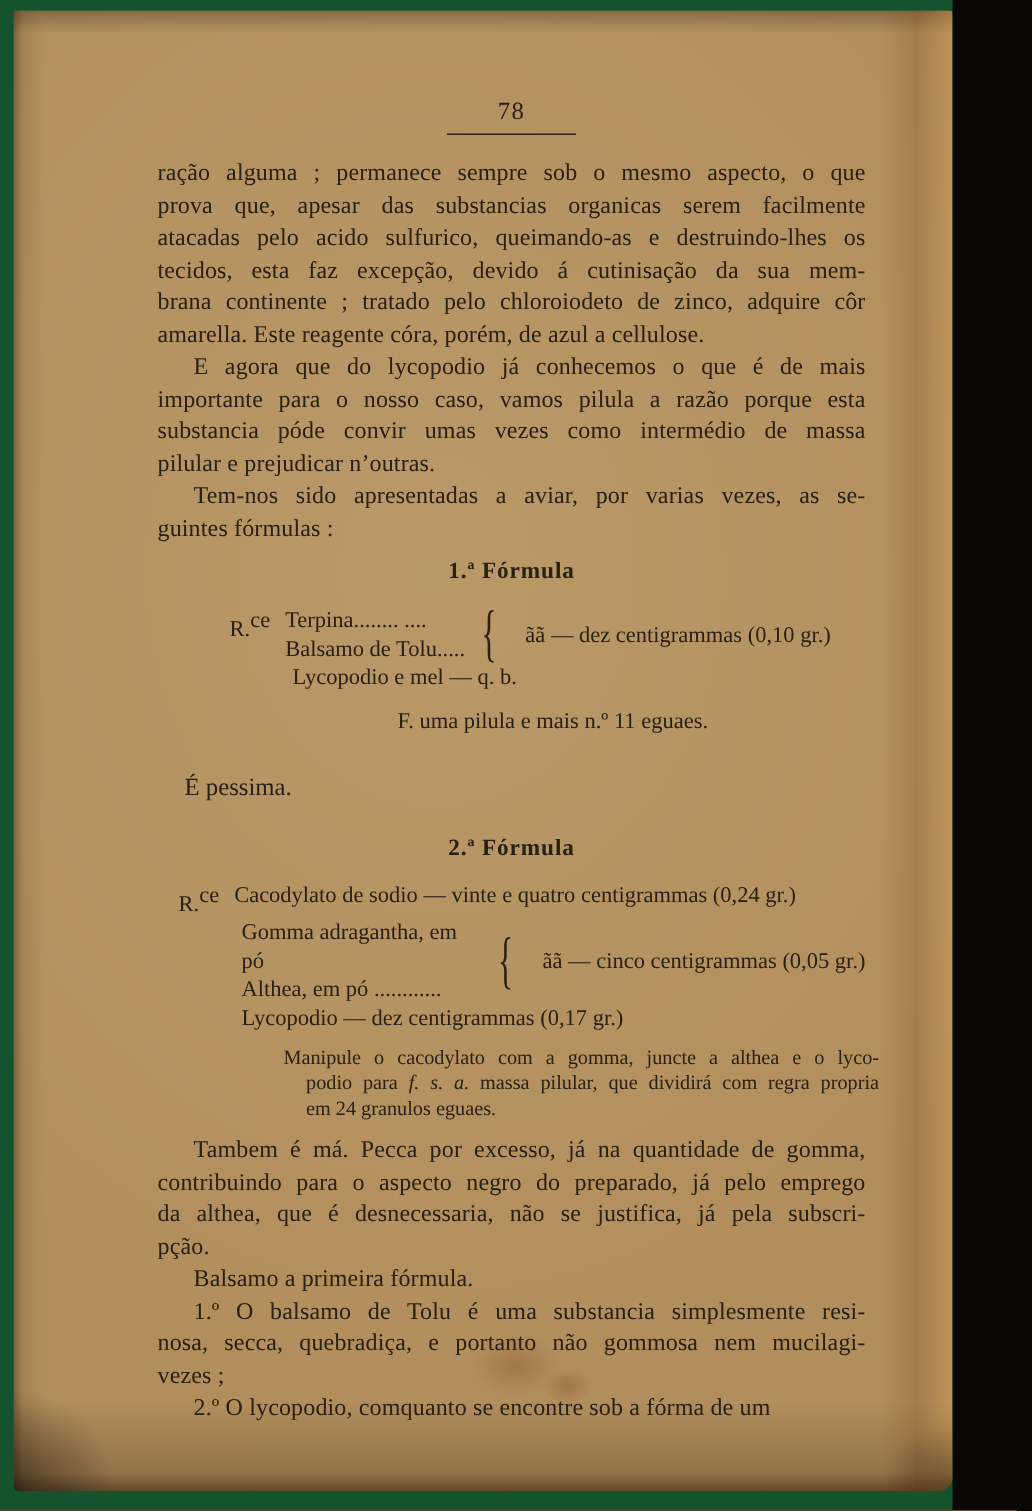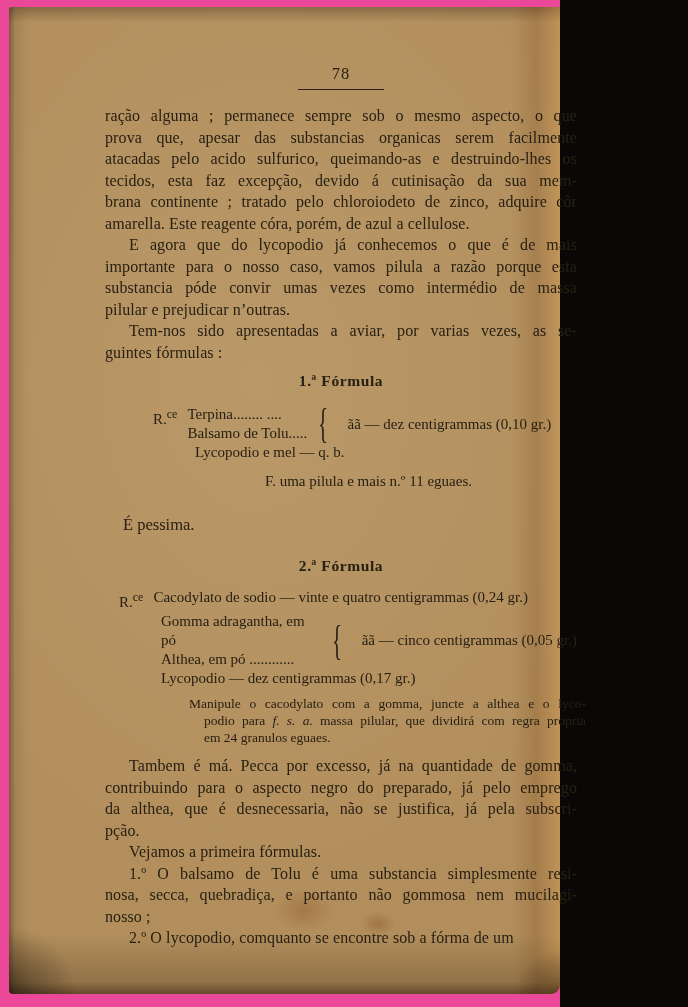--- a/index.html
+++ b/index.html
@@ -5,7 +5,7 @@
   html,body{margin:0;padding:0;}
   body{width:688px;height:1007px;background:#0a0806;overflow:hidden;
        font-family:"Liberation Serif","DejaVu Serif",serif;}
-  .scan{position:relative;width:560px;height:1007px;background:#ec4899;}
+  .scan{position:relative;width:635px;height:1007px;background:#14532d;}
   .page{
     position:absolute;left:9px;top:7px;right:0;bottom:13px;
     background-color:#b28e5c;

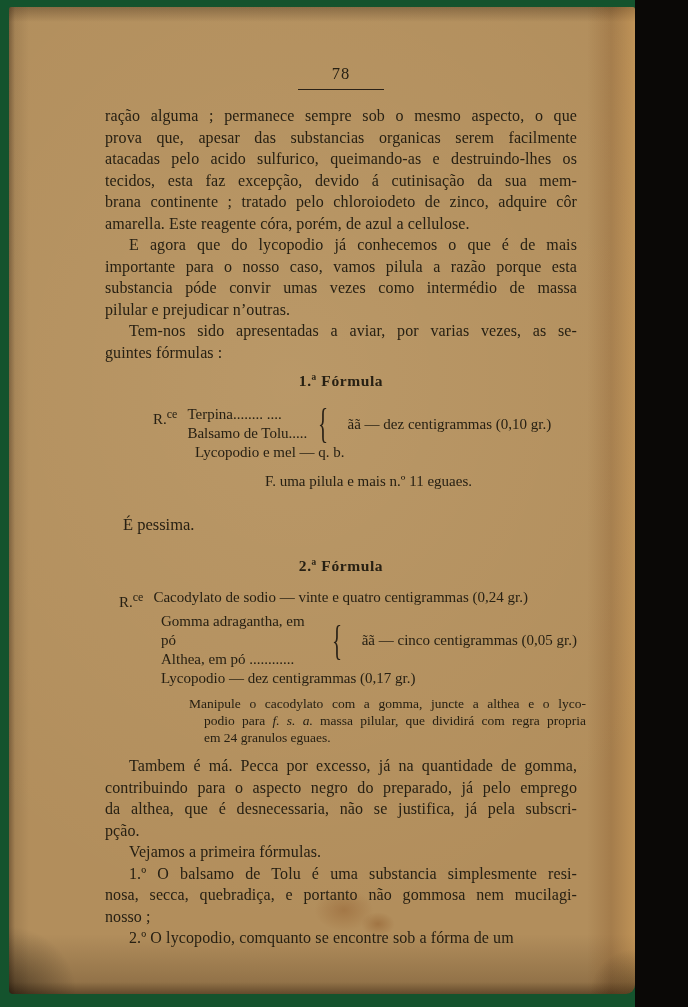--- a/index.html
+++ b/index.html
@@ -38,7 +38,7 @@
   .f2{margin-left:14px;}
   .rx-row{display:flex;align-items:flex-start;}
   .rx-label{white-space:nowrap;margin-right:10px;}
-  .rx-label sup{font-size:12px;}
+  .rx-label sup{font-size:15px;}
   .group-row{display:flex;align-items:center;gap:12px;}
   .brace{font-size:42px;font-weight:400;line-height:0.85;transform:scaleX(0.5);
     margin:0 -4px 0 -6px;color:#2a2217;}

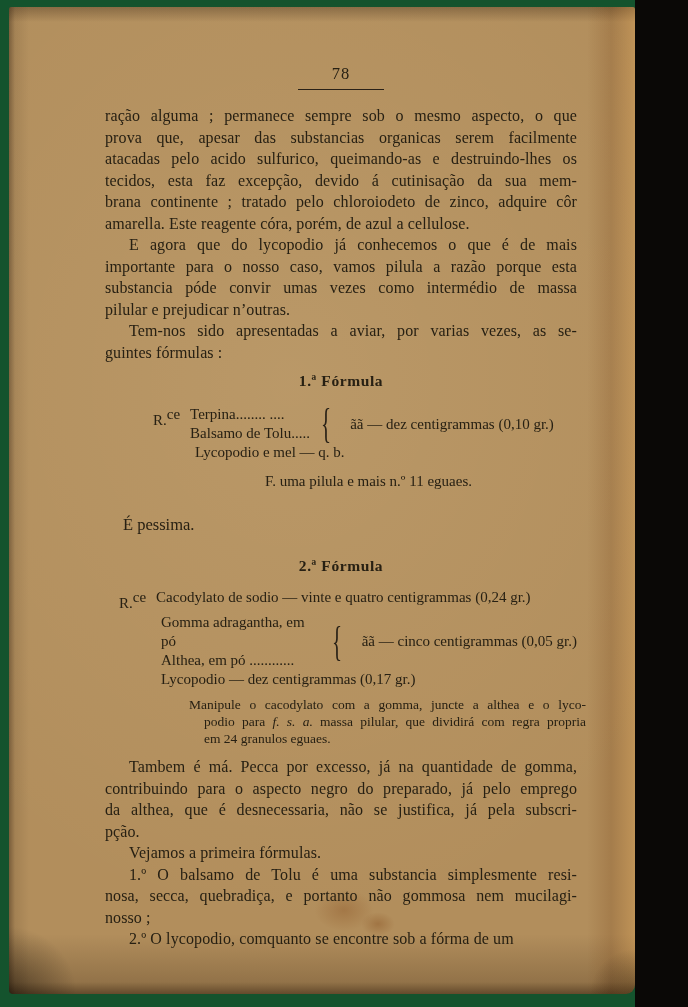--- a/index.html
+++ b/index.html
@@ -139,7 +139,7 @@
           <div class="tline ll">pção.</div>
         </div>
       <div class="ind">
-          <div class="tline ll">Vejamos a primeira fórmulas.</div>
+          <div class="tline ll">Balsamo a primeira fórmula.</div>
         </div>
       <div class="ind">
           <div class="tline jl">1.º O balsamo de Tolu é uma substancia simplesmente resi-</div>

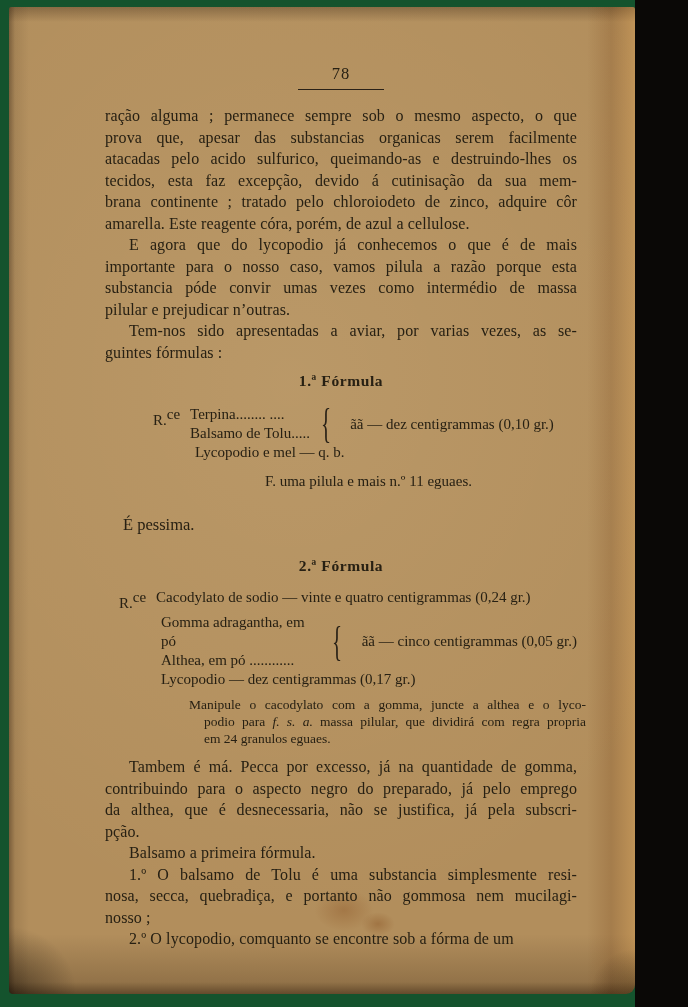--- a/index.html
+++ b/index.html
@@ -144,7 +144,7 @@
       <div class="ind">
           <div class="tline jl">1.º O balsamo de Tolu é uma substancia simplesmente resi-</div>
           <div class="tline jl">nosa, secca, quebradiça, e portanto não gommosa nem mucilagi-</div>
-          <div class="tline ll">nosso ;</div>
+          <div class="tline ll">vezes ;</div>
         </div>
       <div class="ind">
           <div class="tline ll">2.º O lycopodio, comquanto se encontre sob a fórma de um</div>

